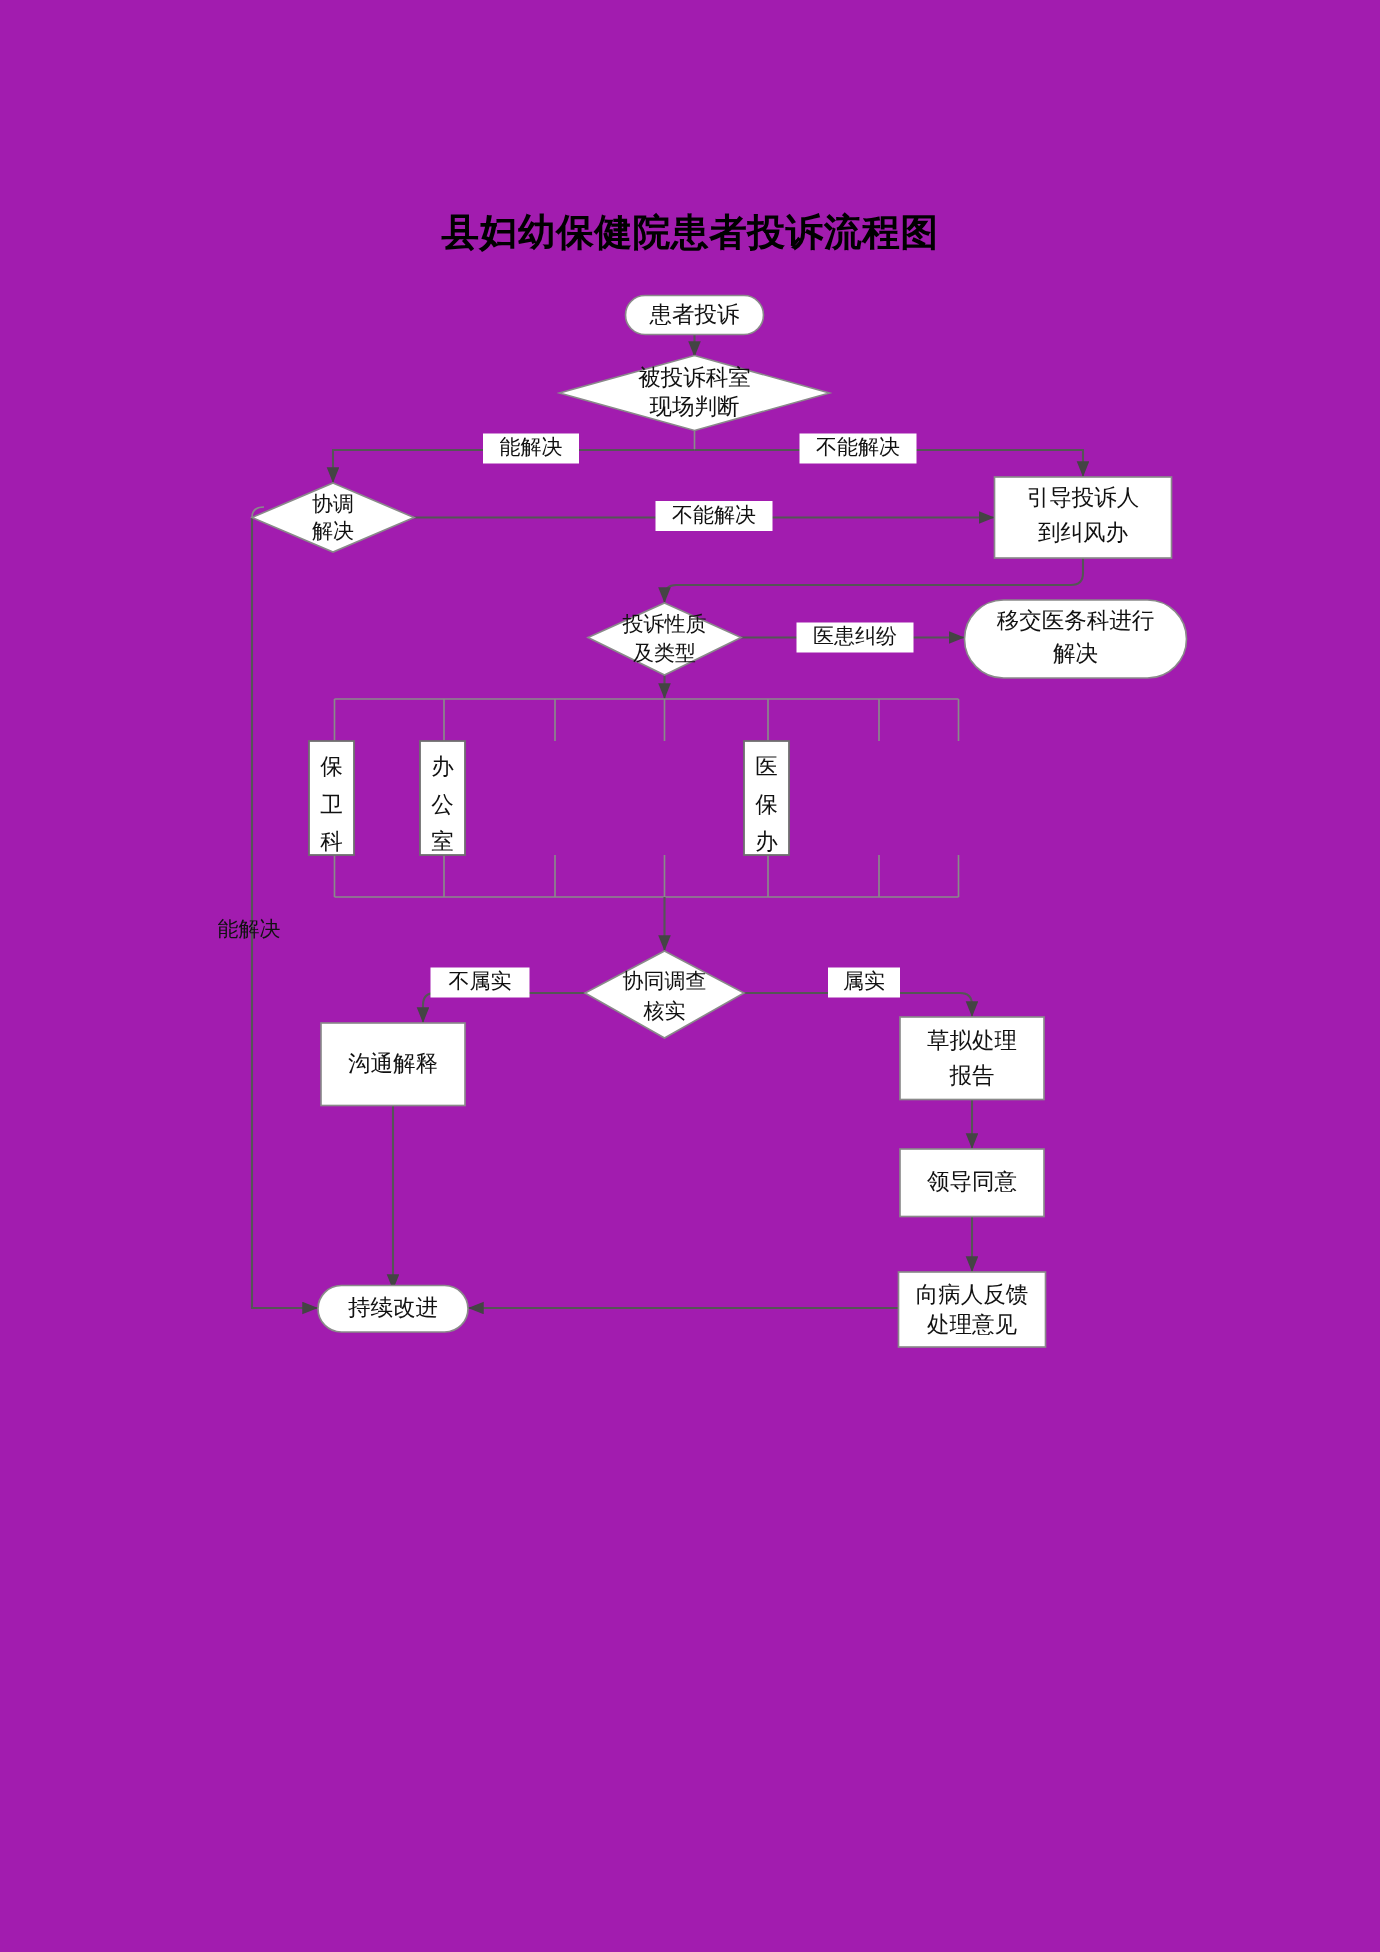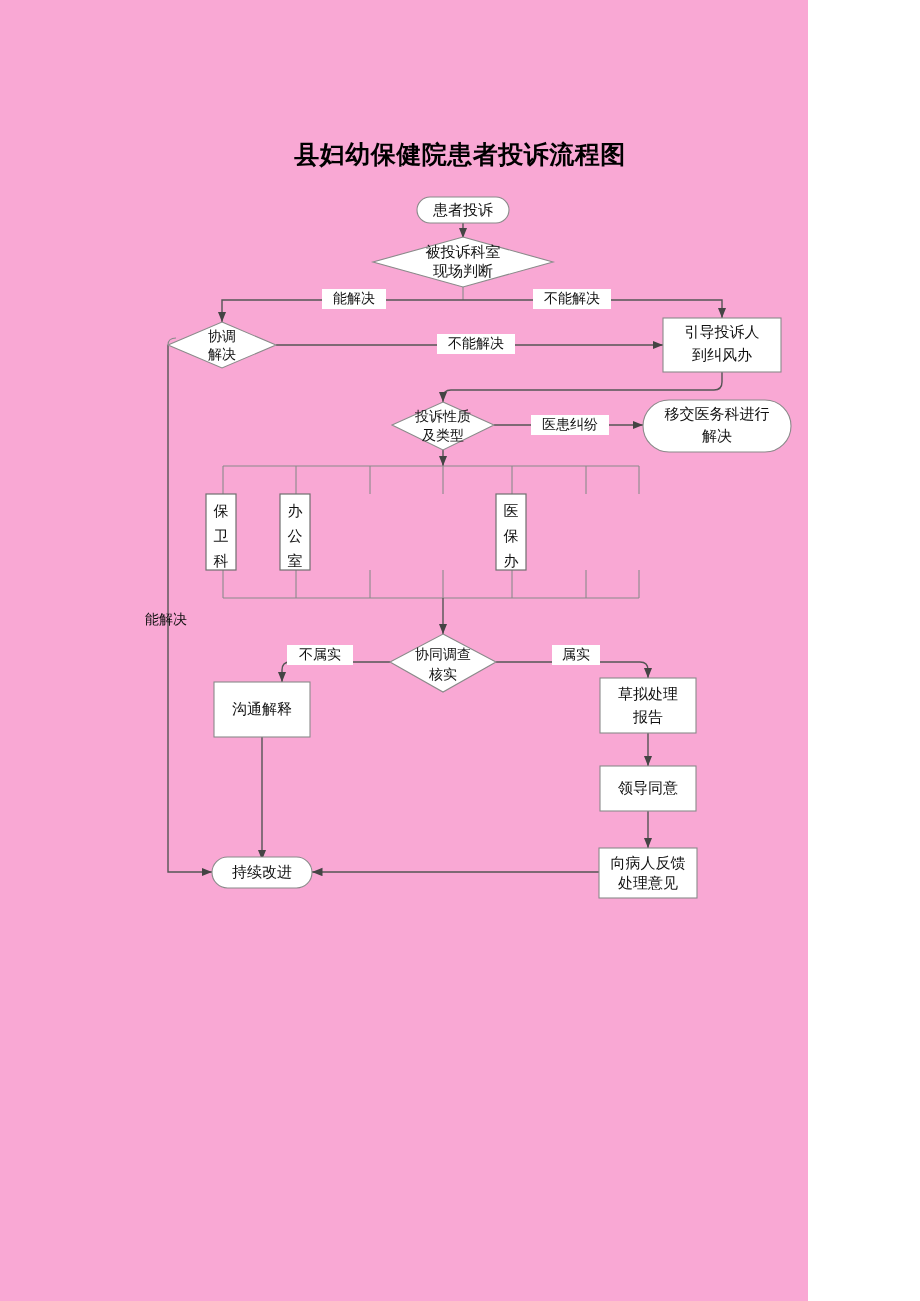--- a/index.html
+++ b/index.html
@@ -13,9 +13,9 @@
   }
   #page {
     position: relative;
-    width: 808px;
+    width: 920px;
     height: 1301px;
-    background: #f9a8d4;
+    background: #a21caf;
     overflow: hidden;
   }
   #title {

